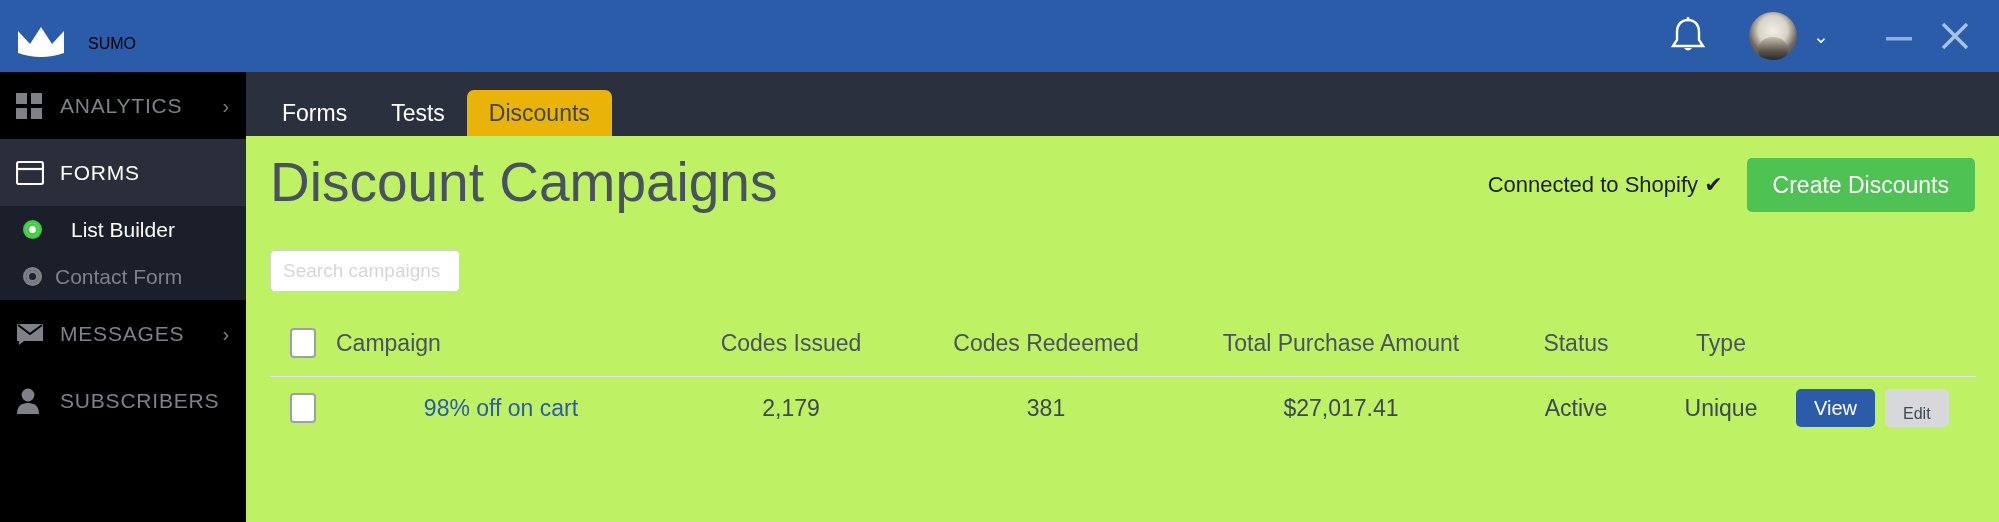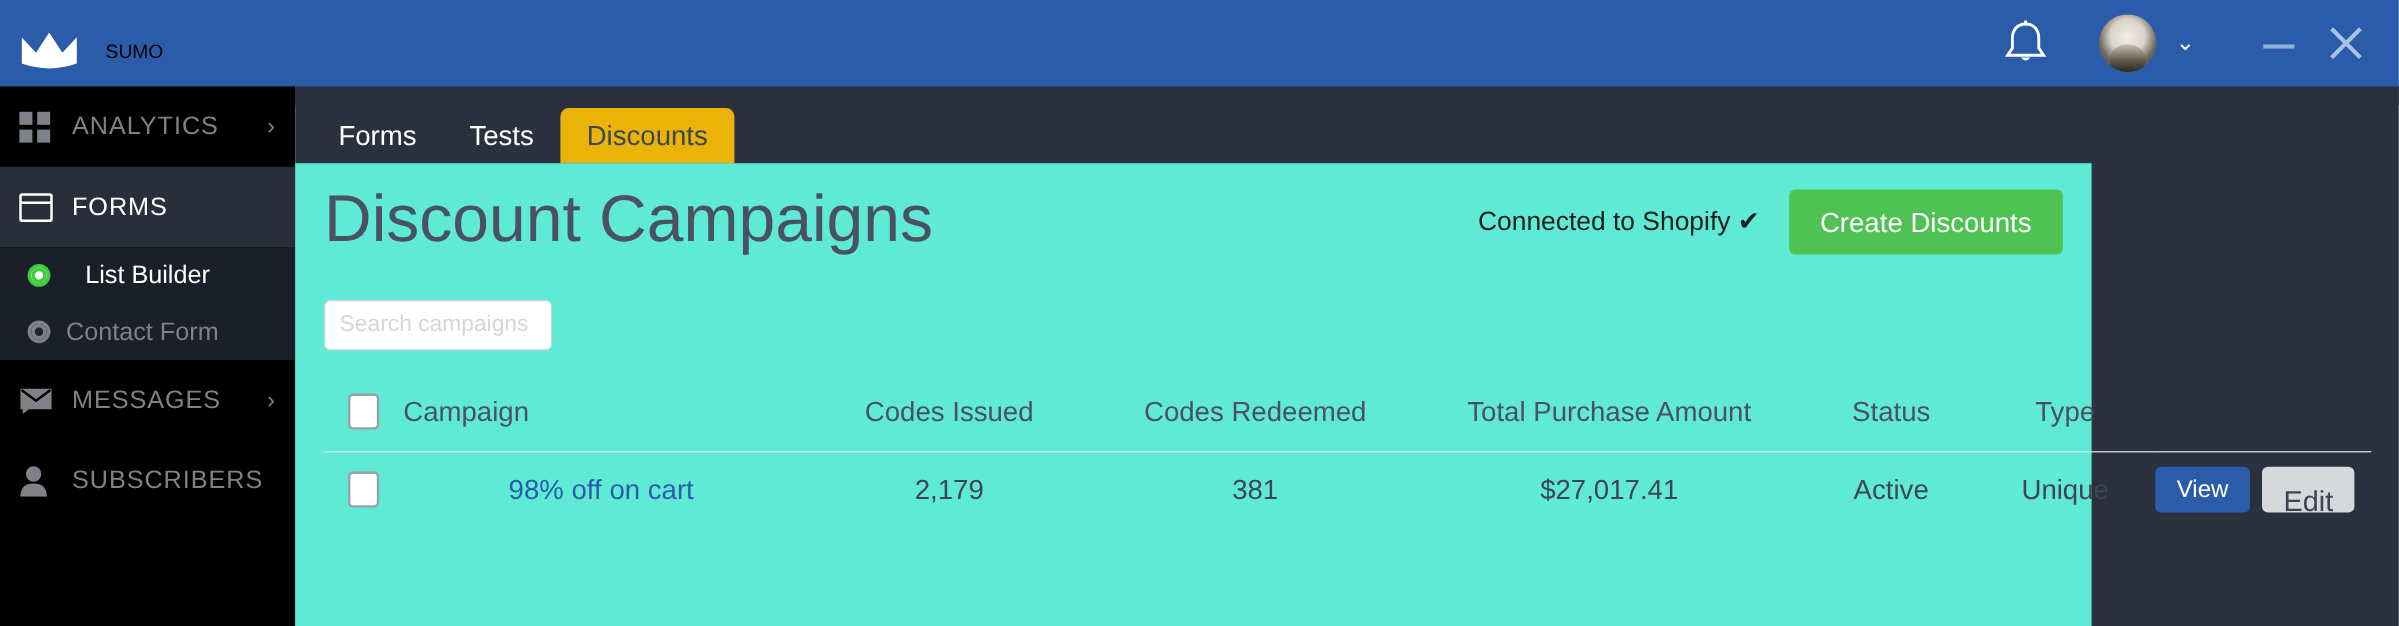--- a/index.html
+++ b/index.html
@@ -164,9 +164,9 @@
   #content {
     position: absolute;
     left: 0; top: 64px;
-    width: 1497px;
+    width: 1753px;
     height: 386px;
-    background: #5eead4;
+    background: #bef264;
   }
   #page-head {
     position: relative;

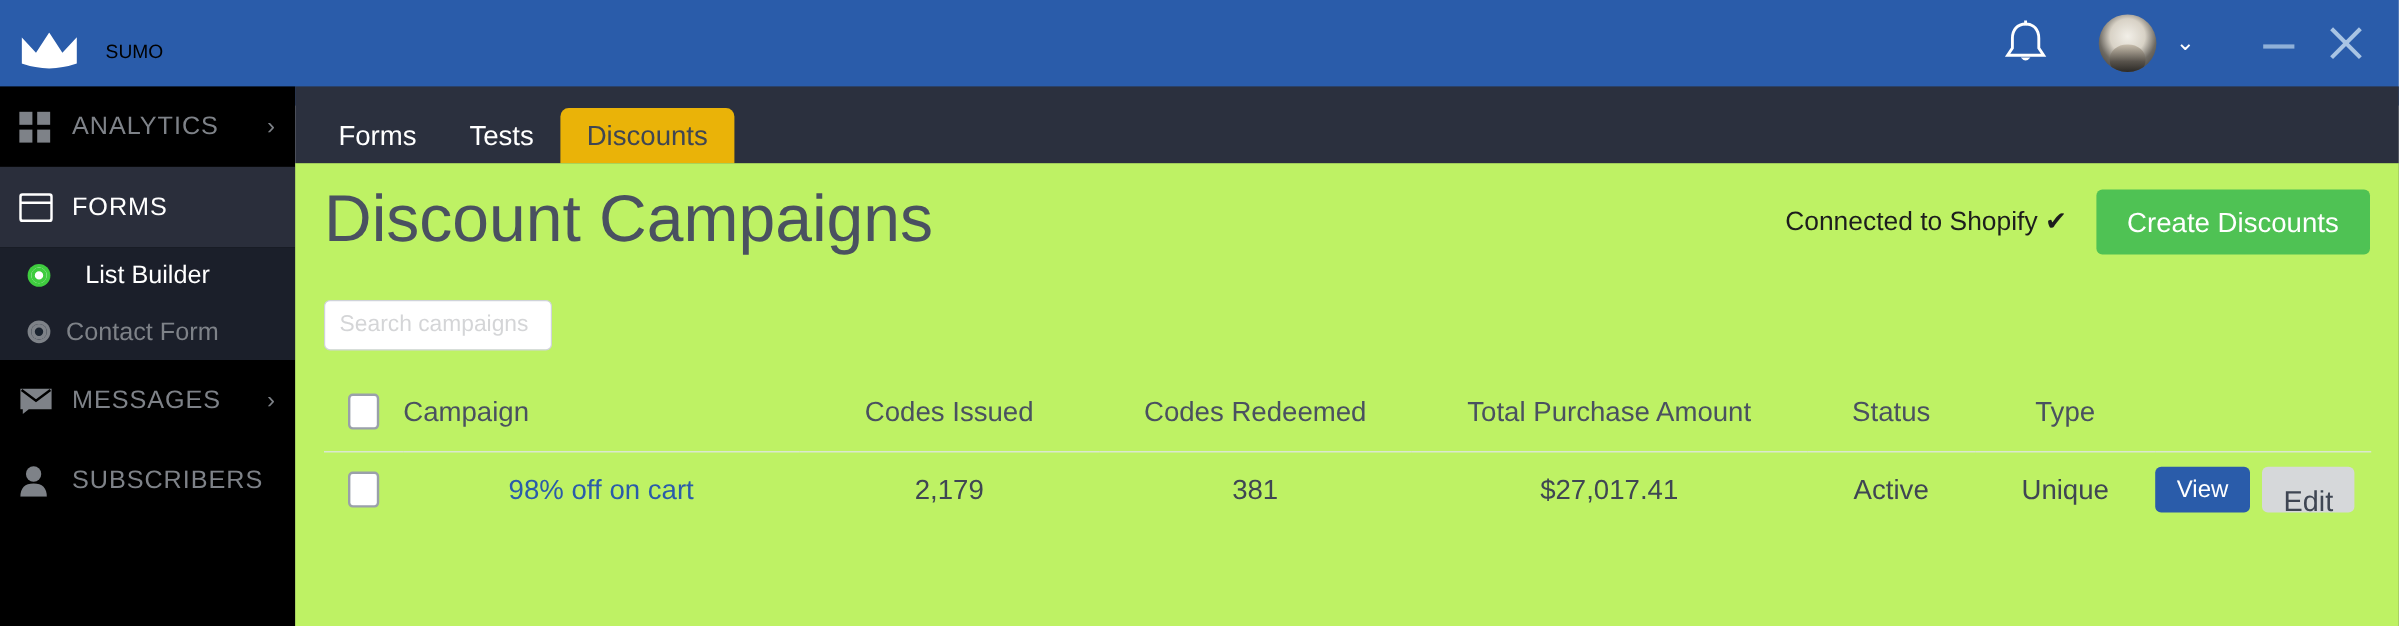--- a/index.html
+++ b/index.html
@@ -282,7 +282,7 @@
     color: #3f4653;
     border: none;
     border-radius: 5px;
-    font-size: 24px;
+    font-size: 16px;
     padding: 16px 18px;
     height: 38px;
     font-family: "Liberation Sans", sans-serif;

